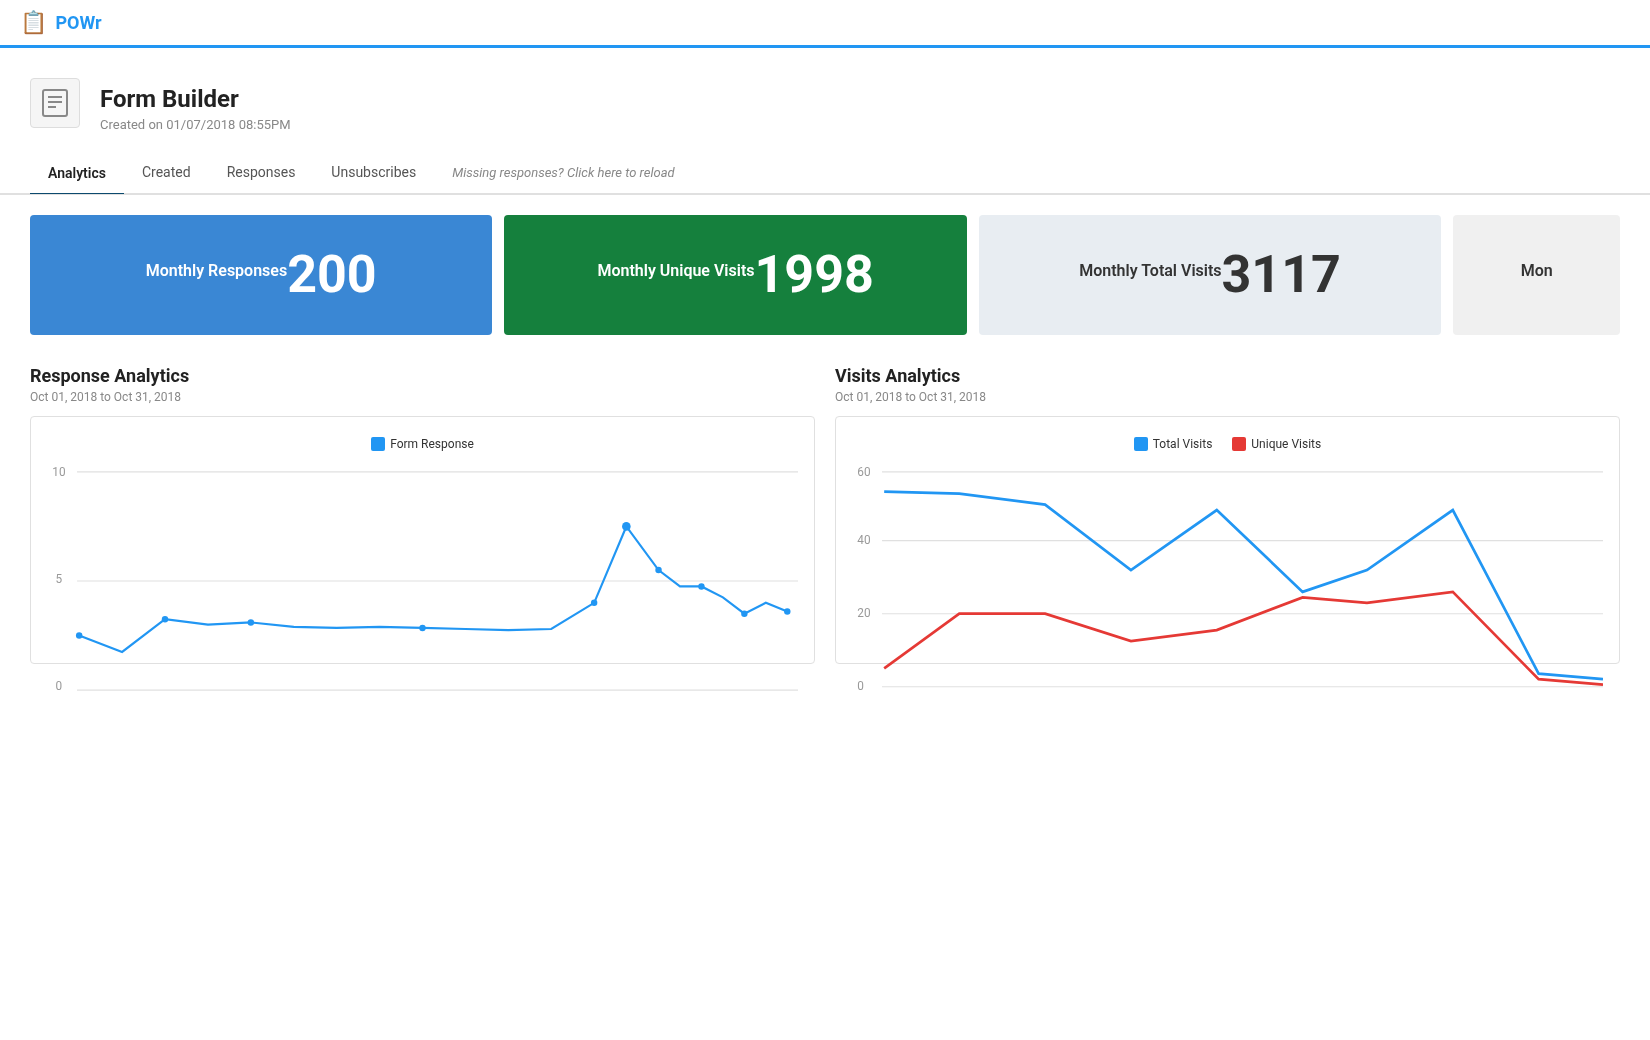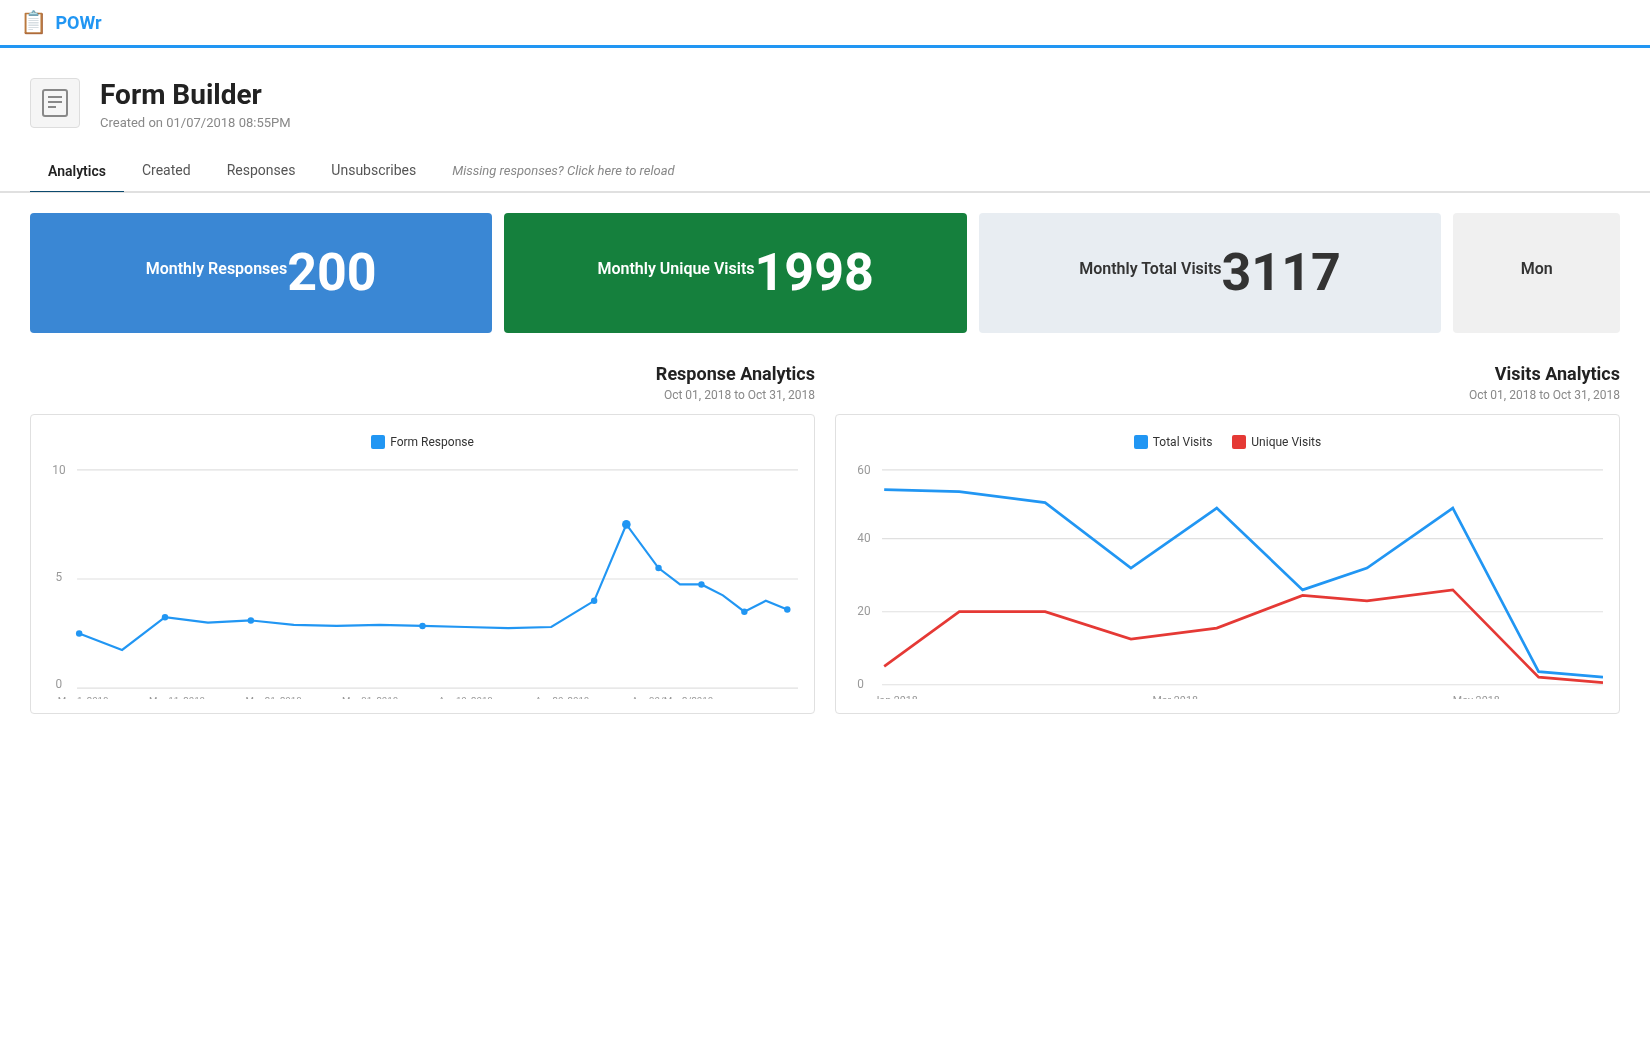--- a/index.html
+++ b/index.html
@@ -43,9 +43,10 @@
       color: #666;
     }
     .header-text h1 {
-      font-size: 28px;
+      font-size: 24px;
       font-weight: bold;
       color: #222;
+      margin-top: 7px;
     }
     .header-text .created-date {
       font-size: 13px;

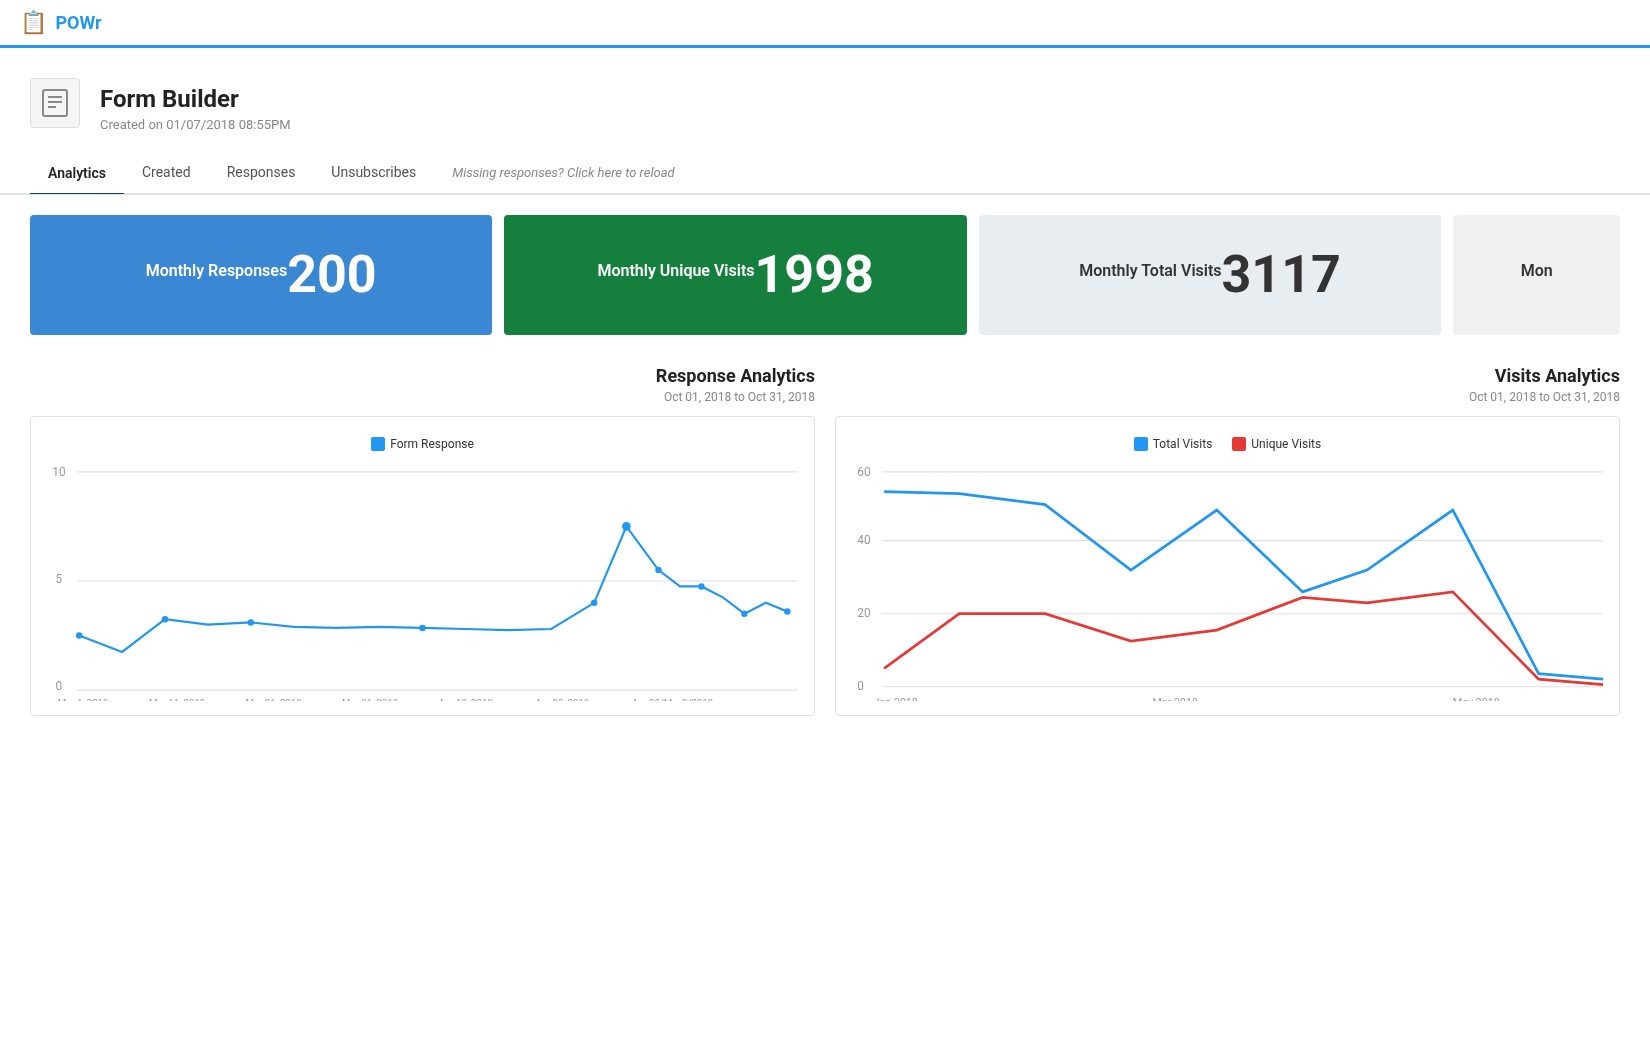--- a/index.html
+++ b/index.html
@@ -141,7 +141,6 @@
     }
     .chart-container {
       flex: 1;
-      text-align: right;
     }
     .chart-title {
       font-size: 18px;

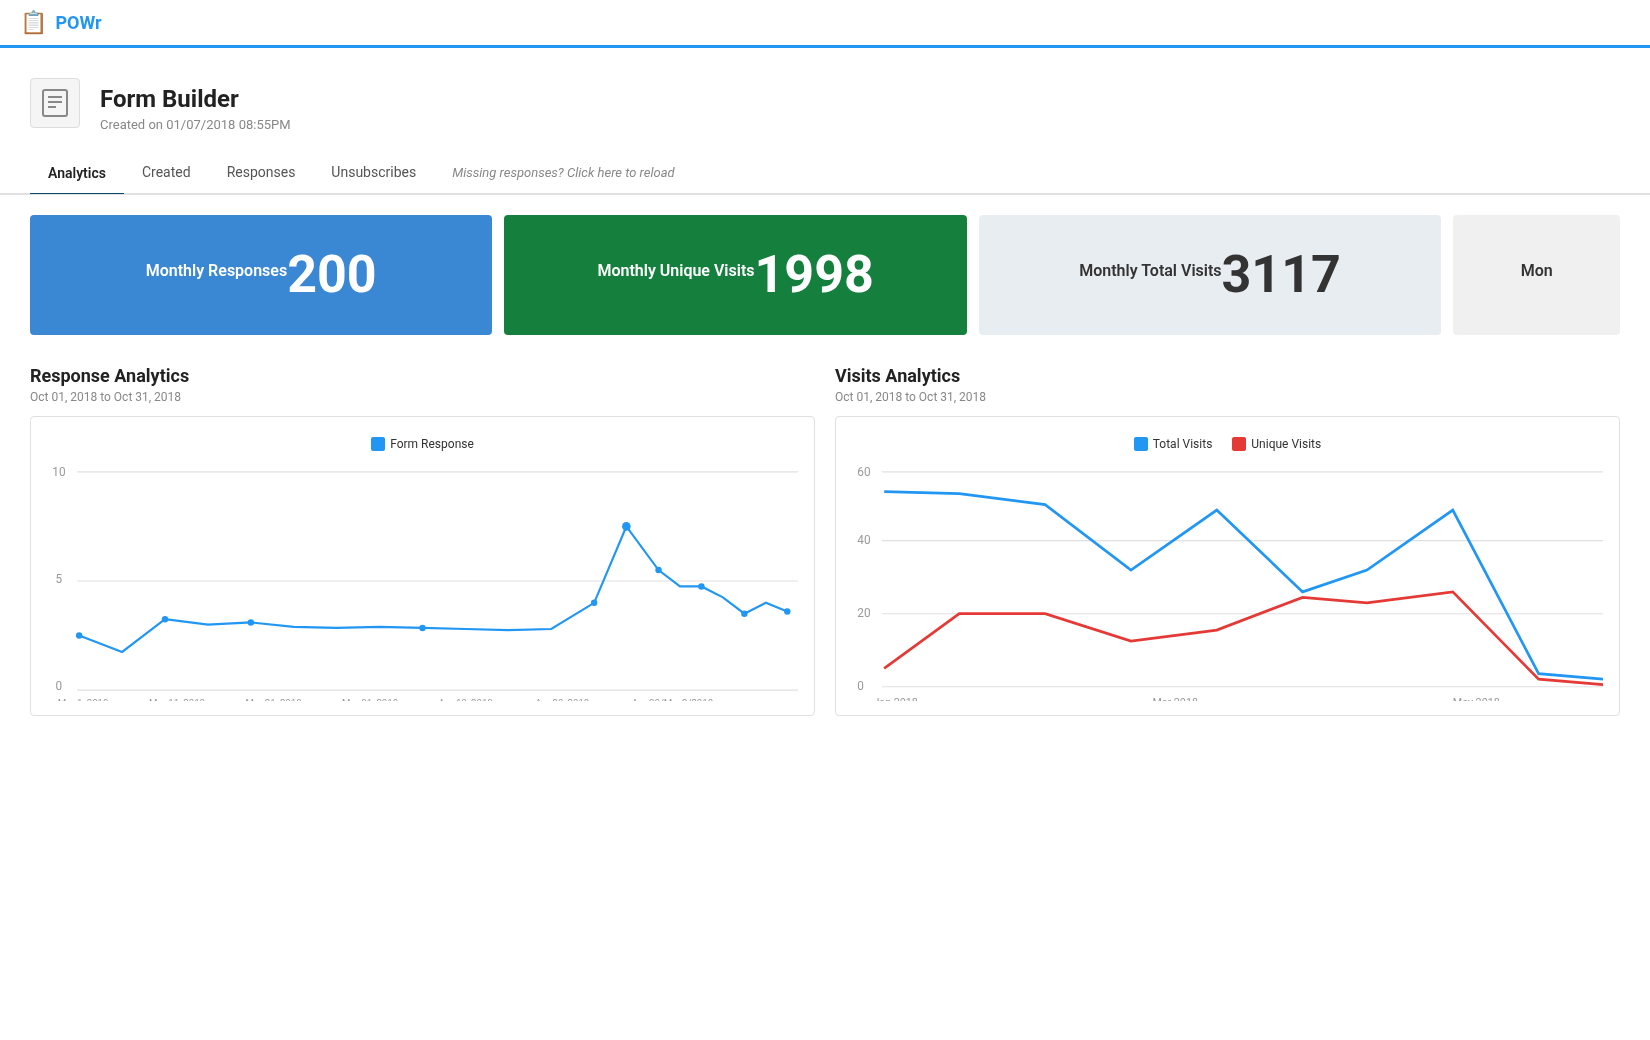--- a/index.html
+++ b/index.html
@@ -158,7 +158,7 @@
       border-radius: 4px;
       padding: 20px 16px 25px 16px;
       background: #fff;
-      height: 300px;
+      height: 248px;
       position: relative;
     }
     .chart-legend {

